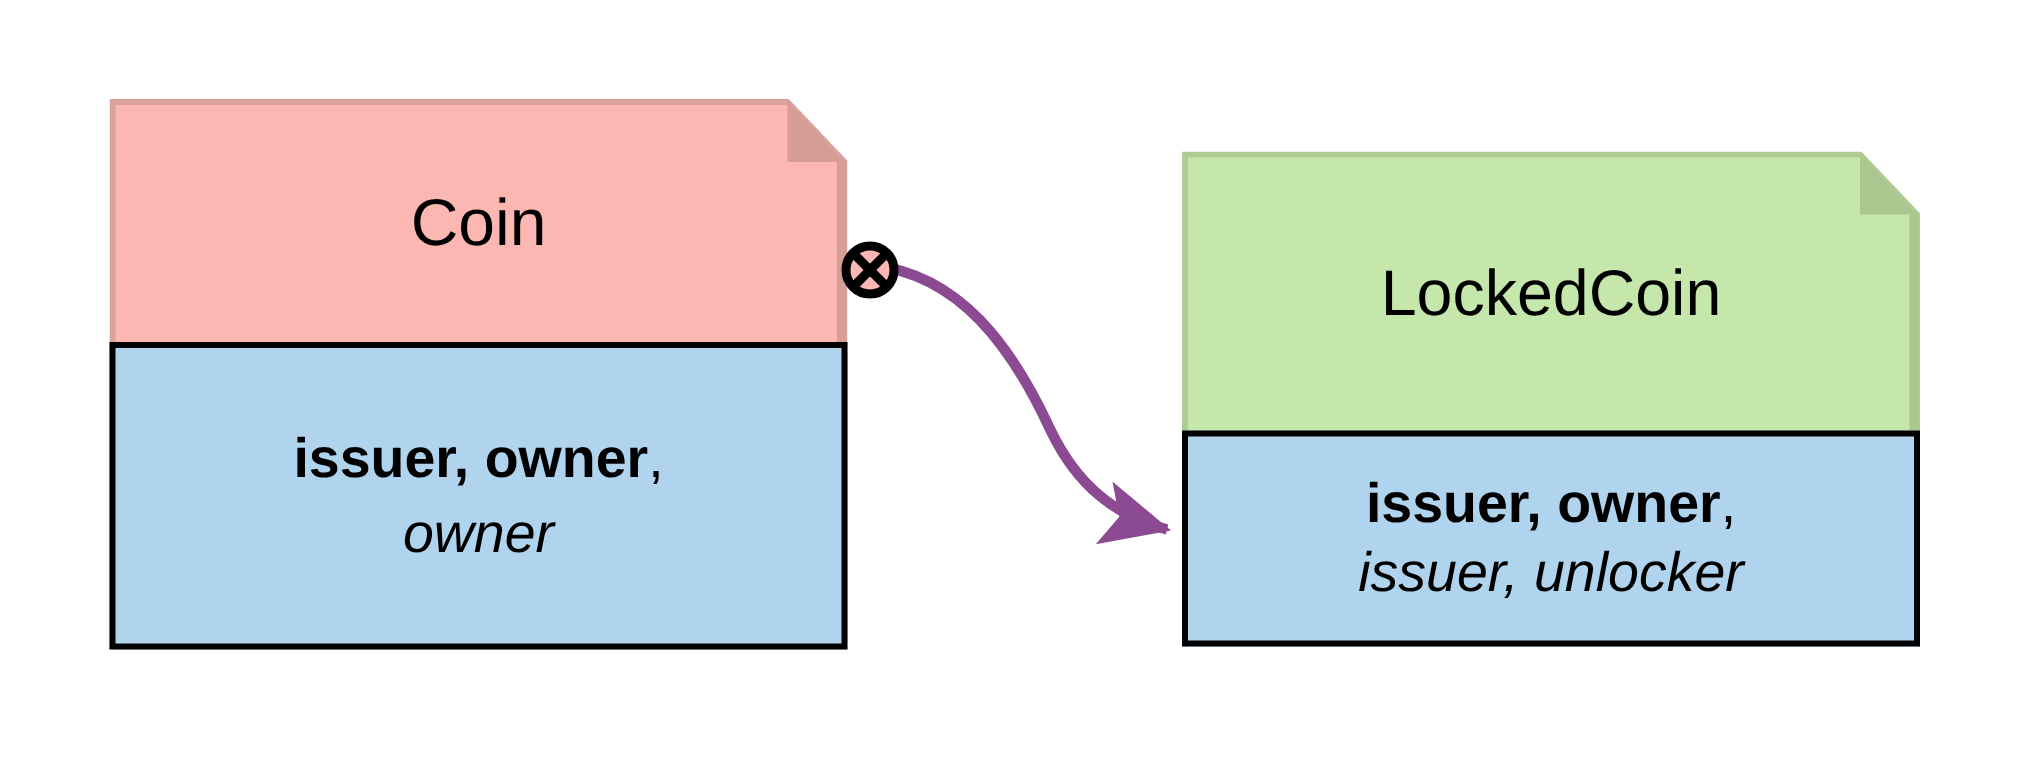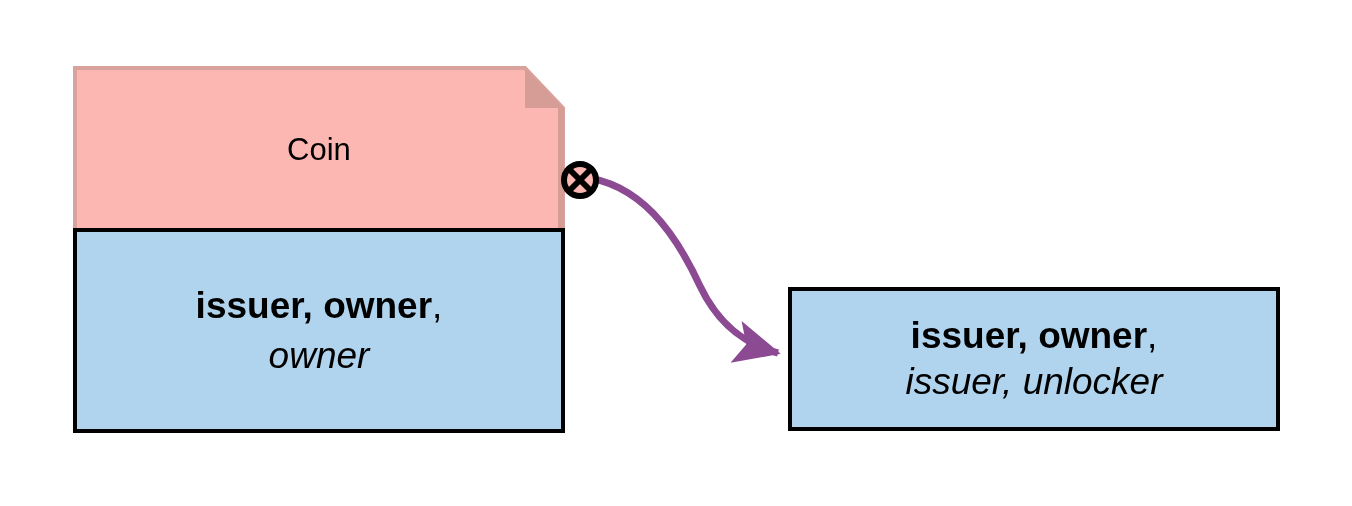--- a/index.html
+++ b/index.html
@@ -75,7 +75,7 @@
   
   #node-coin { left: 73px; top: 66px; width: 492px; height: 367px; }
   #node-coin .node-header { width: 492px; height: 166px; }
-  #node-coin .node-title  { font-size: 31px; }
+  #node-coin .node-title  { font-size: 44px; }
   #node-coin .node-body   { left: 0px; top: 162px; width: 492px; height: 205px; }
   #node-coin .attr-line-1 { font-size: 37px; }
   #node-coin .attr-line-2 { font-size: 37px; margin-top: 6px; }

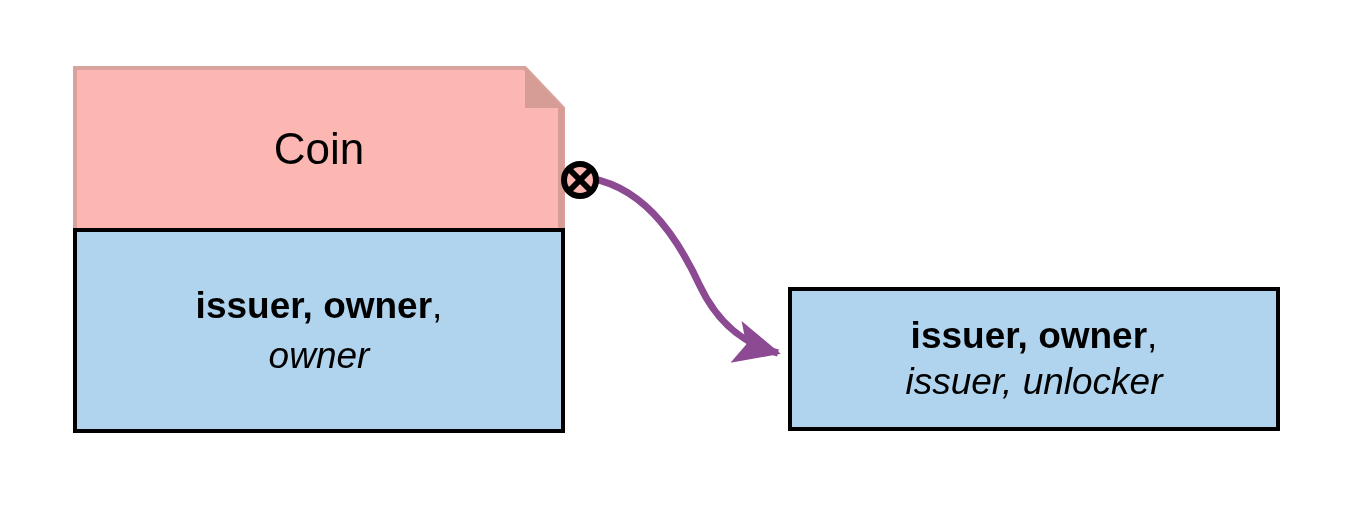--- a/index.html
+++ b/index.html
@@ -133,6 +133,14 @@
 
   <div class="node" id="node-lockedcoin">
 
+    <div class="node-header">
+      <svg class="node-header-fill" viewBox="0 0 492 190" preserveAspectRatio="none">
+        <path d="M2,2 L452,2 L490,42 L490,188 L2,188 Z" fill="#c5e7ab" stroke="#aecb94" stroke-width="4"></path>
+        <path d="M452,2 L490,42 L452,42 Z" fill="#a9c78f" stroke="none"></path>
+        <path d="M488,42 L488,188" stroke="#a9c78f" stroke-width="6" fill="none"></path>
+      </svg>
+      <span class="node-title">LockedCoin</span>
+    </div>
 
     <div class="node-body" style="background:#b0d4ed;">
       <div class="attr-line-1">

